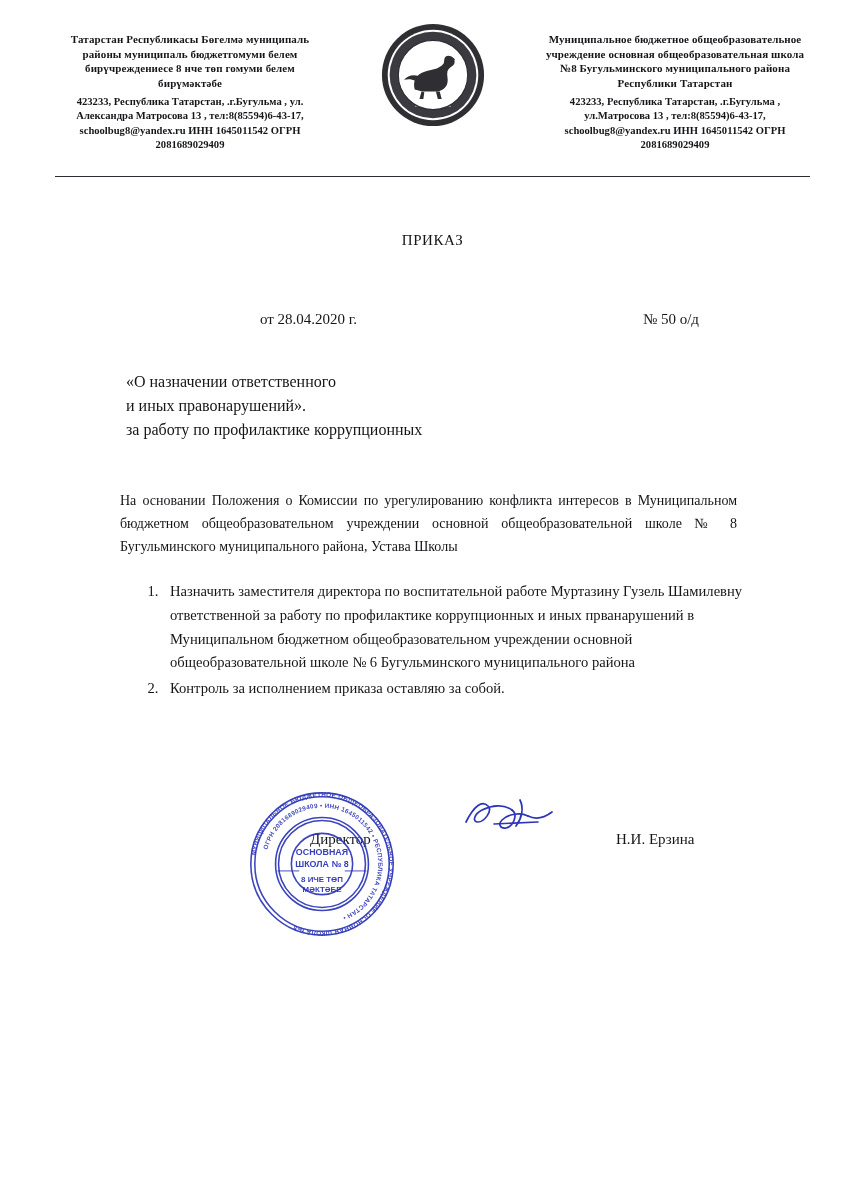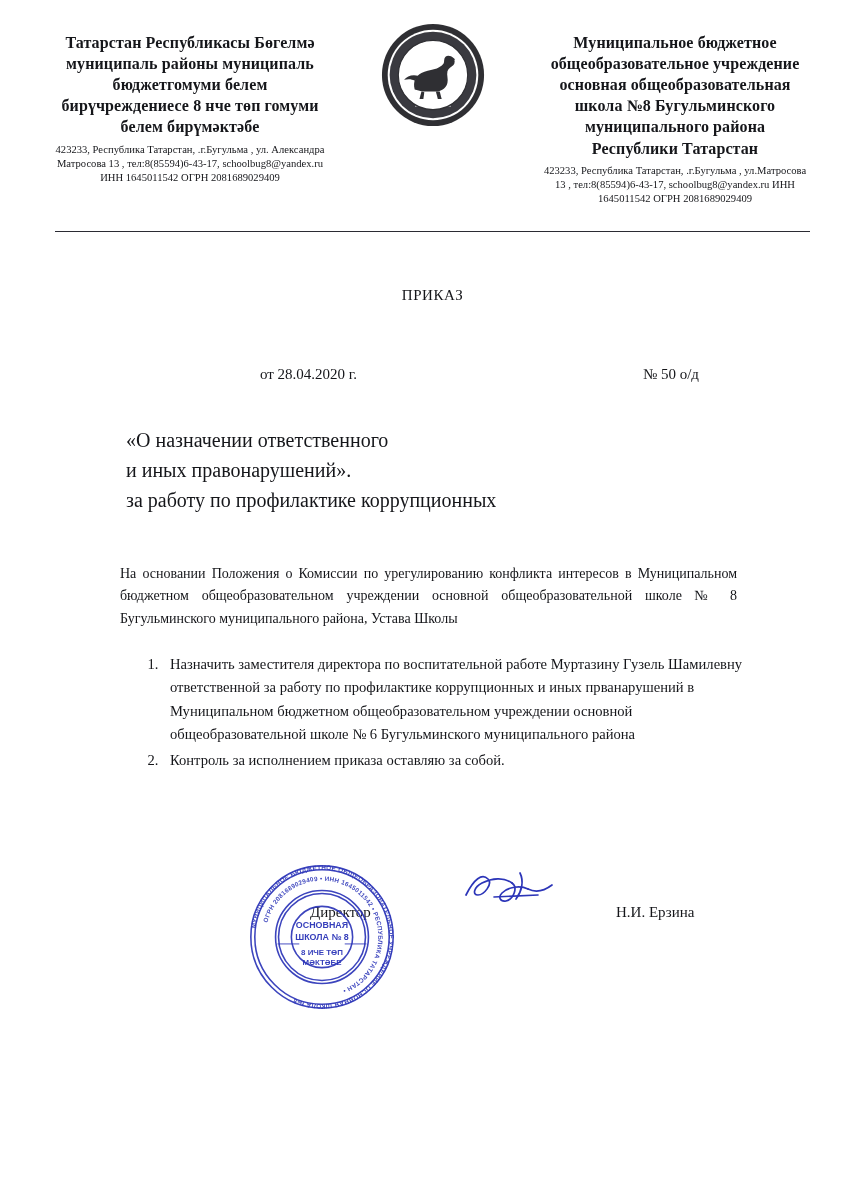--- a/index.html
+++ b/index.html
@@ -40,7 +40,7 @@
 
   .lh-title {
     font-weight: bold;
-    font-size: 16px;
+    font-size: 11px;
     line-height: 1.32;
     letter-spacing: 0.1px;
   }

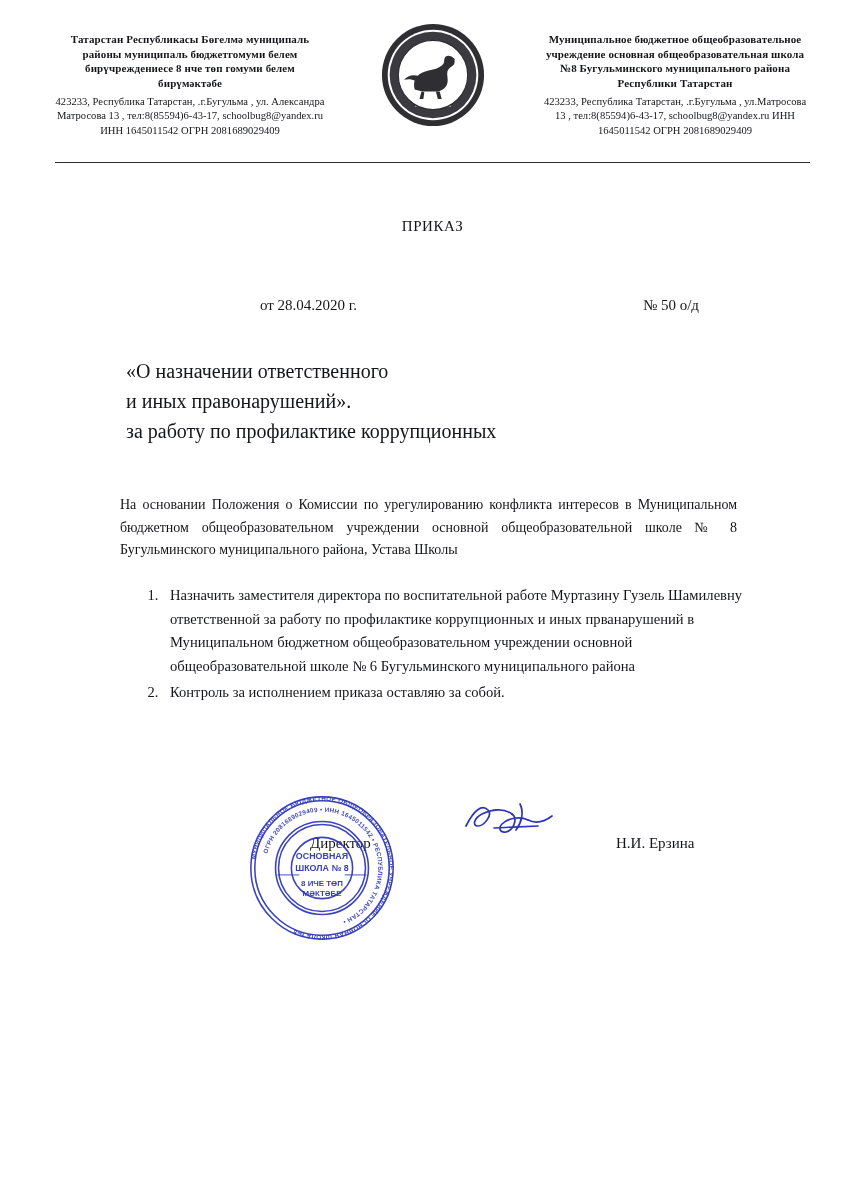--- a/index.html
+++ b/index.html
@@ -48,6 +48,7 @@
     margin-top: 5px;
     font-size: 10.6px;
     line-height: 1.35;
+    font-weight: bold;
   }
 
   .emblem-wrap {

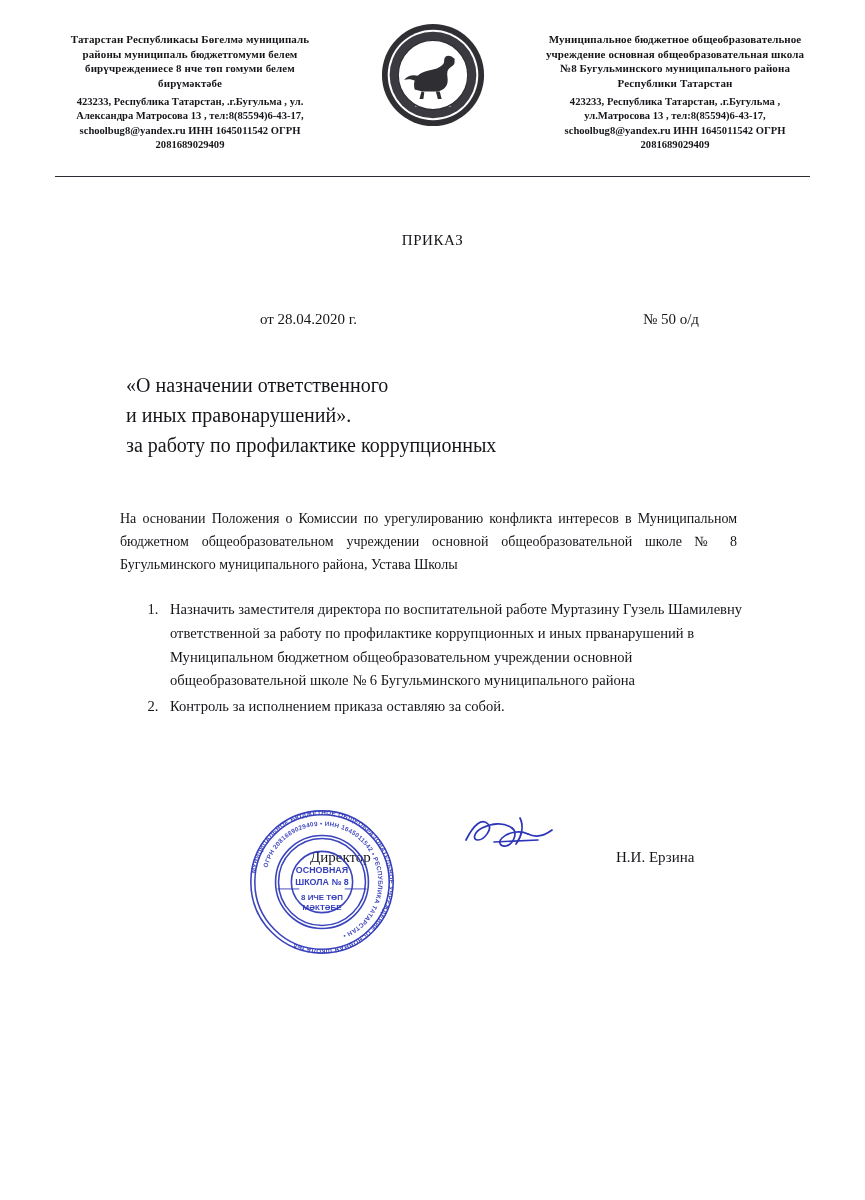--- a/index.html
+++ b/index.html
@@ -92,7 +92,7 @@
 
   .subject {
     margin-top: 42px;
-    font-size: 20px;
+    font-size: 16px;
     line-height: 1.5;
     padding-left: 6px;
   }

